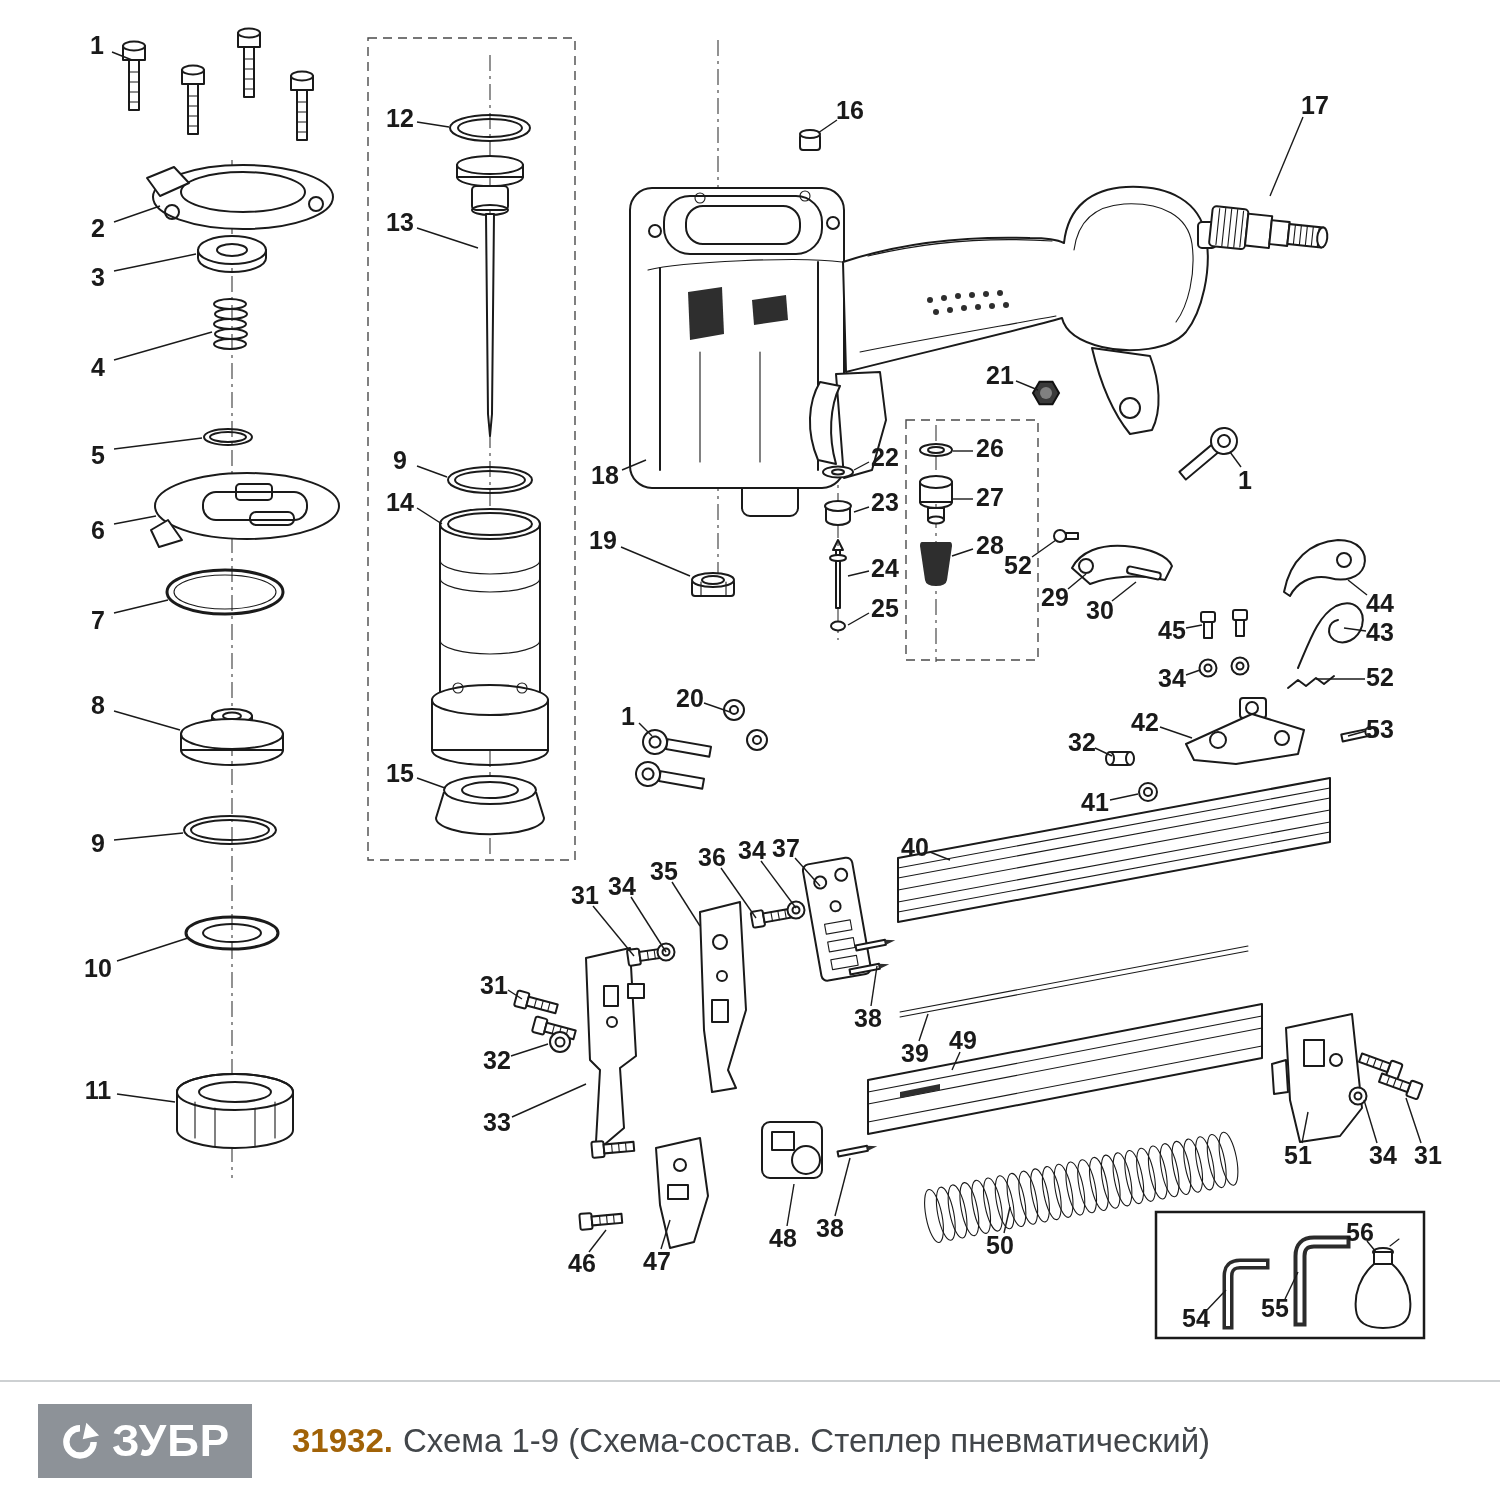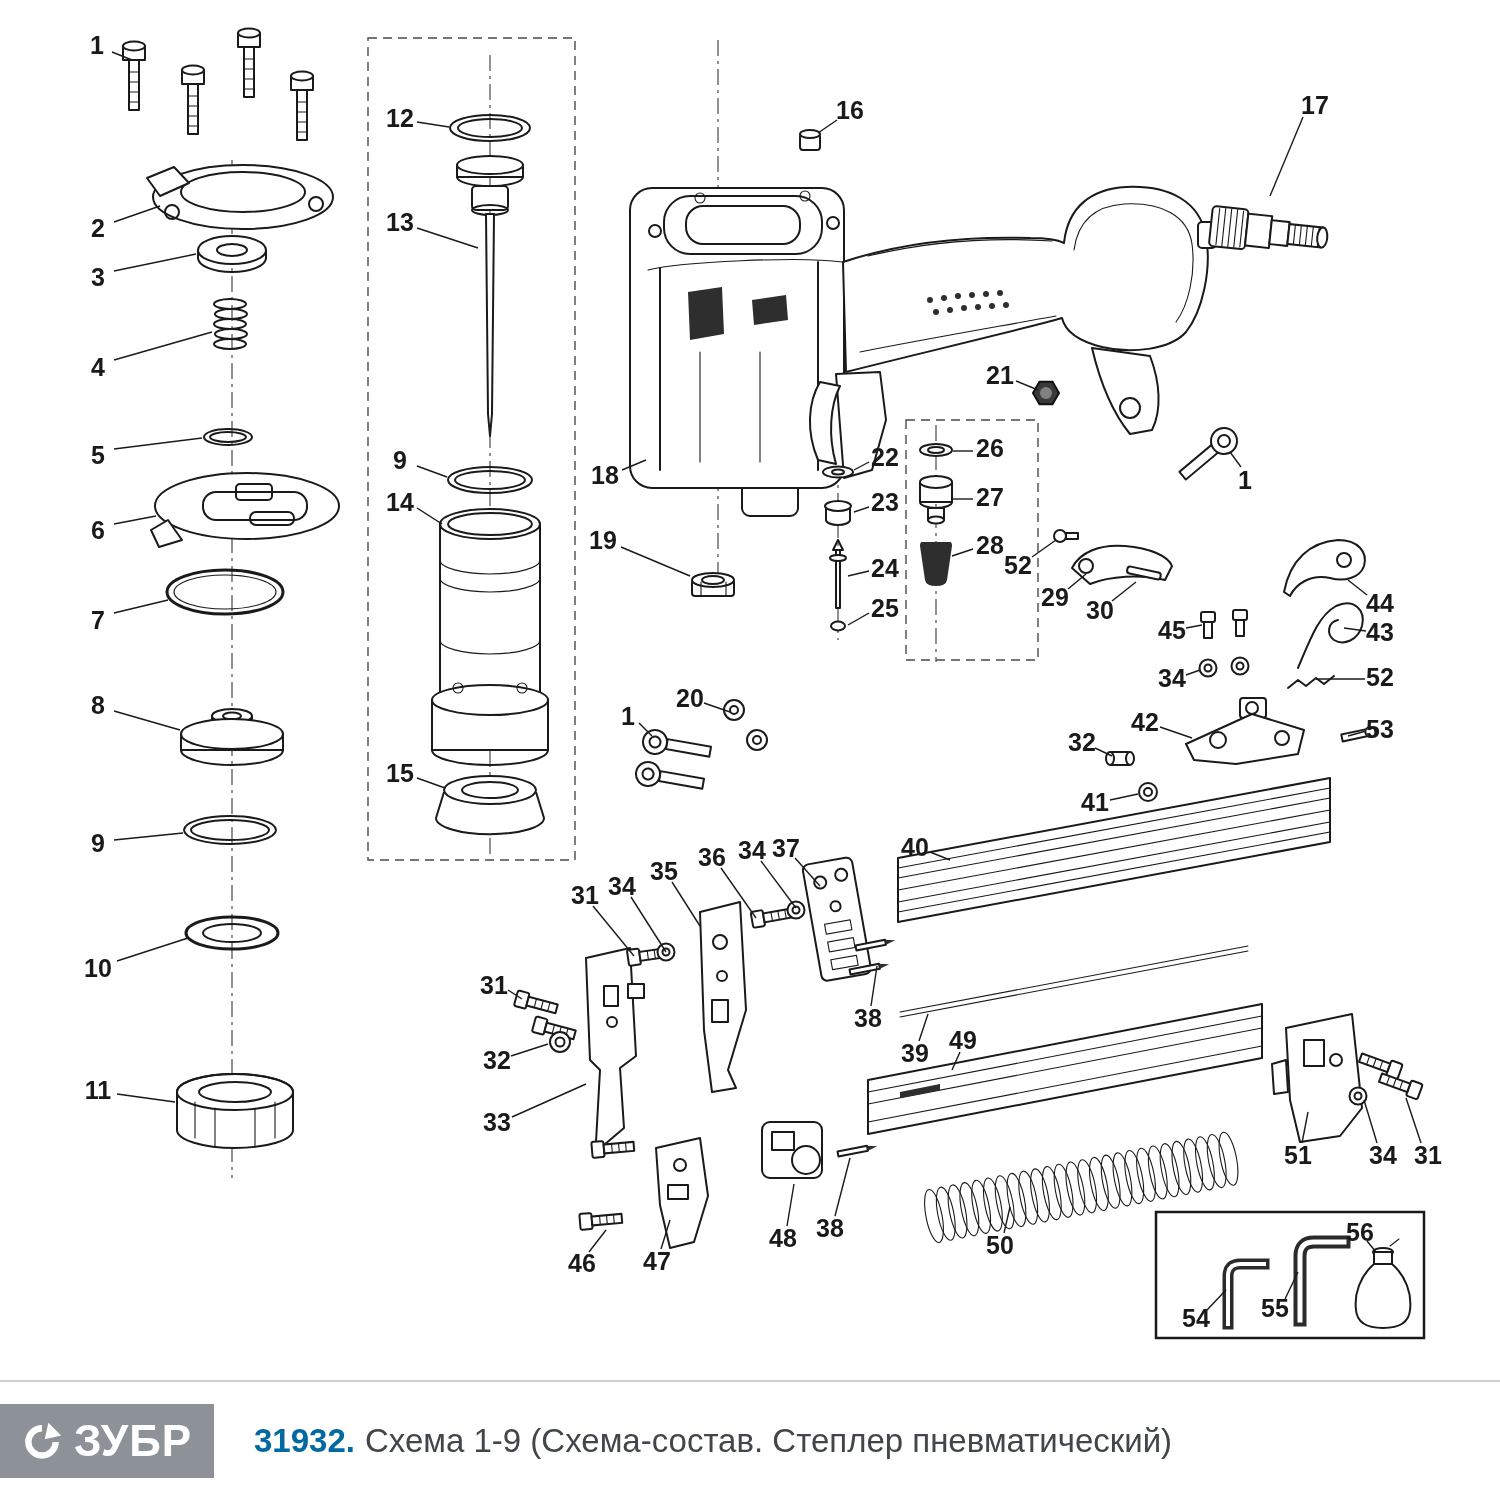--- a/index.html
+++ b/index.html
@@ -24,7 +24,7 @@
   
   .footer{position:absolute;left:0;right:0;bottom:0;height:120px;
         border-top:2px solid var(--divider,#cdd0d2);
-        display:flex;align-items:center;gap:40px;box-sizing:border-box;background:#fff;}
+        display:flex;align-items:center;gap:40px;padding-left:38px;box-sizing:border-box;background:#fff;}
   .brand-box{width:214px;height:74px;background:var(--brand-bg,#8d9298);
         display:flex;align-items:center;justify-content:center;gap:12px;flex:0 0 auto;}
   .brand-mark{width:40px;height:40px;}

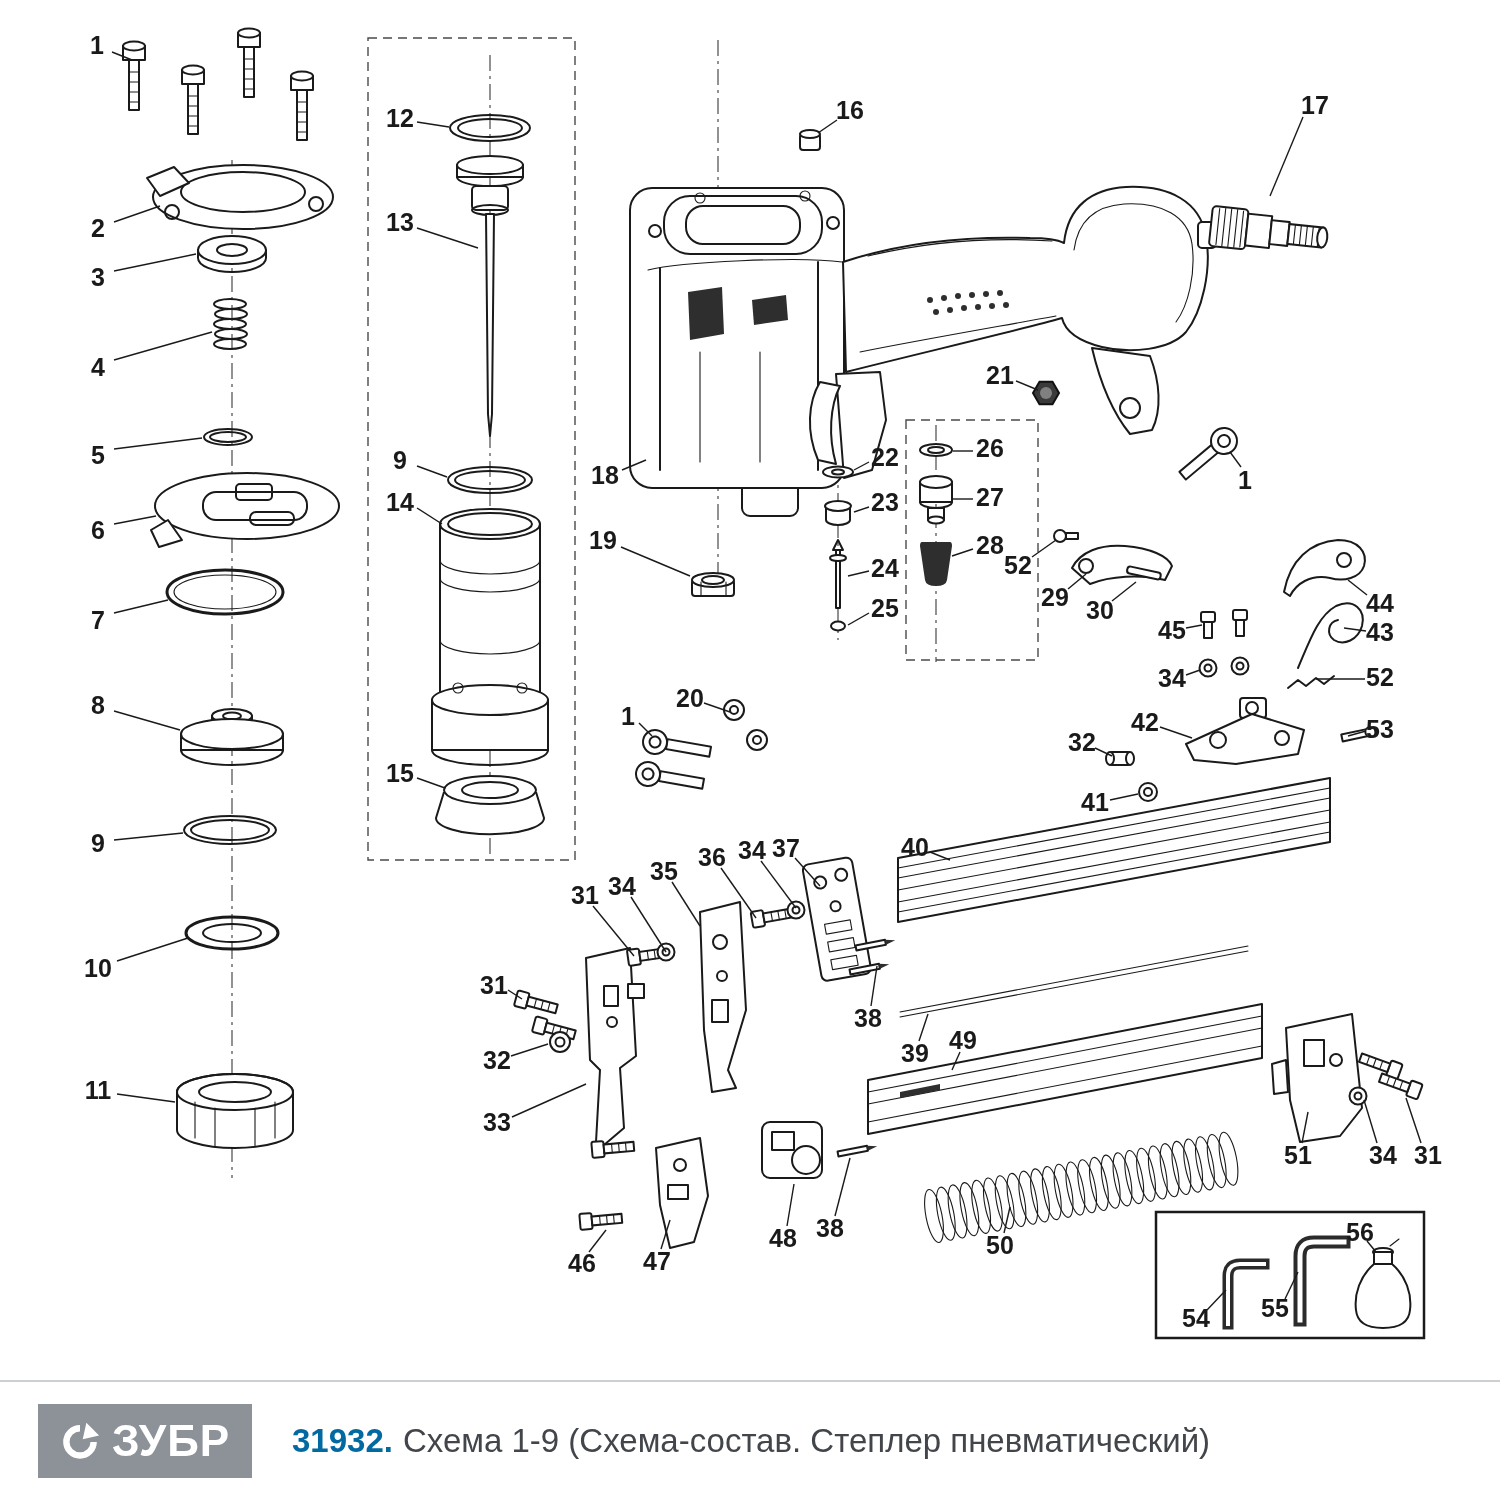--- a/index.html
+++ b/index.html
@@ -30,7 +30,7 @@
   .brand-mark{width:40px;height:40px;}
   .brand-text{color:var(--brand-text,#ffffff);font-weight:bold;font-size:44px;letter-spacing:1px;}
   .footer-caption{font-size:33px;color:var(--footer-text,#42464a);white-space:nowrap;}
-  .caption-code{font-weight:bold;color:#0369a1;margin-right:10px;}
+  .caption-code{font-weight:bold;color:#a16207;margin-right:10px;}
 </style>
 </head>
 <body>

